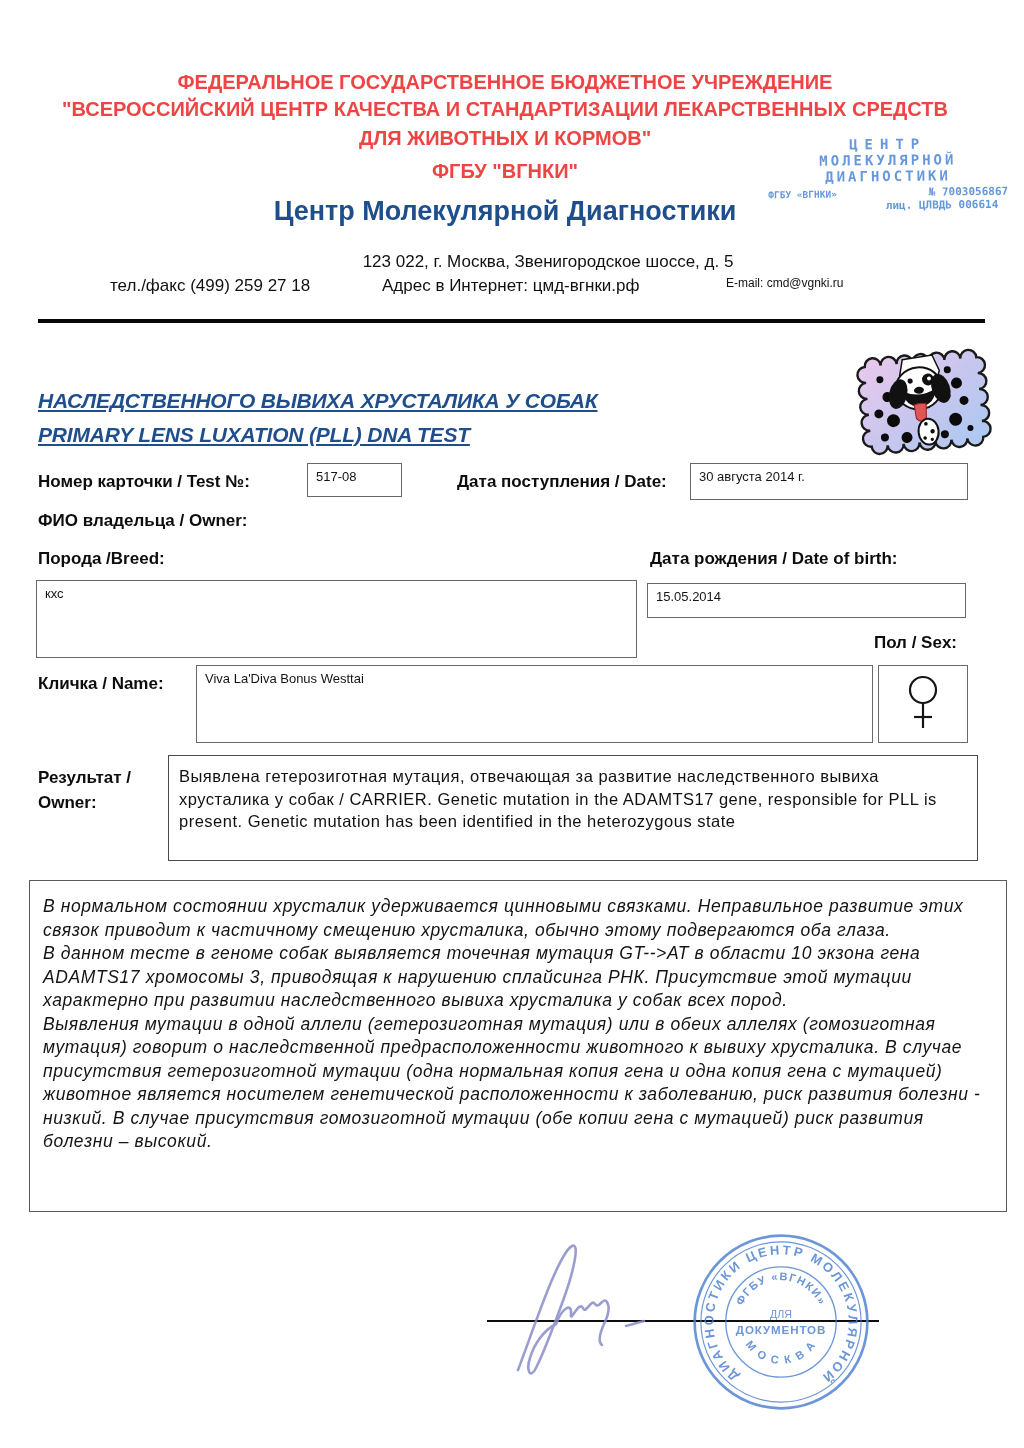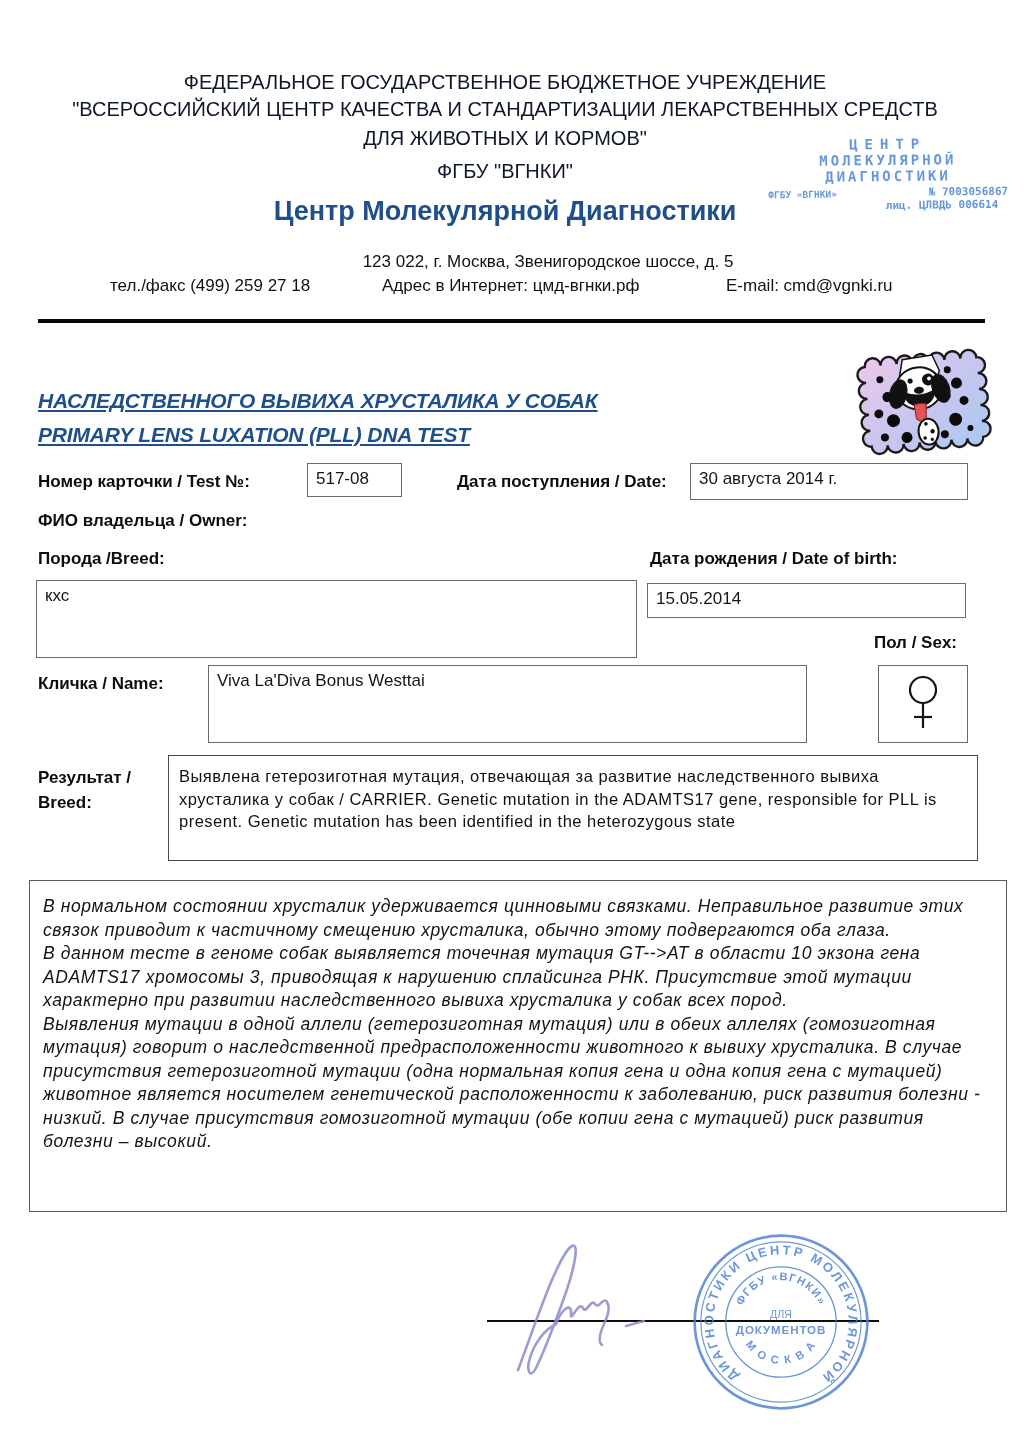--- a/index.html
+++ b/index.html
@@ -9,7 +9,7 @@
   .b{font-weight:bold;}
   .blue{color:#1f4e8c;}
   .ctr{text-align:center;}
-  .hline{font-weight:normal;color:#0f172a;font-size:20px;line-height:29px;text-align:center;}
+  .hline{font-weight:bold;color:#ef4444;font-size:20px;line-height:29px;text-align:center;}
   .lbl{font-weight:bold;font-size:17px;color:#0d0d0d;white-space:nowrap;}
   .box{border:1px solid #686868;background:#fff;box-sizing:border-box;}
   .val{font-size:17px;color:#151515;padding:5px 8px;}

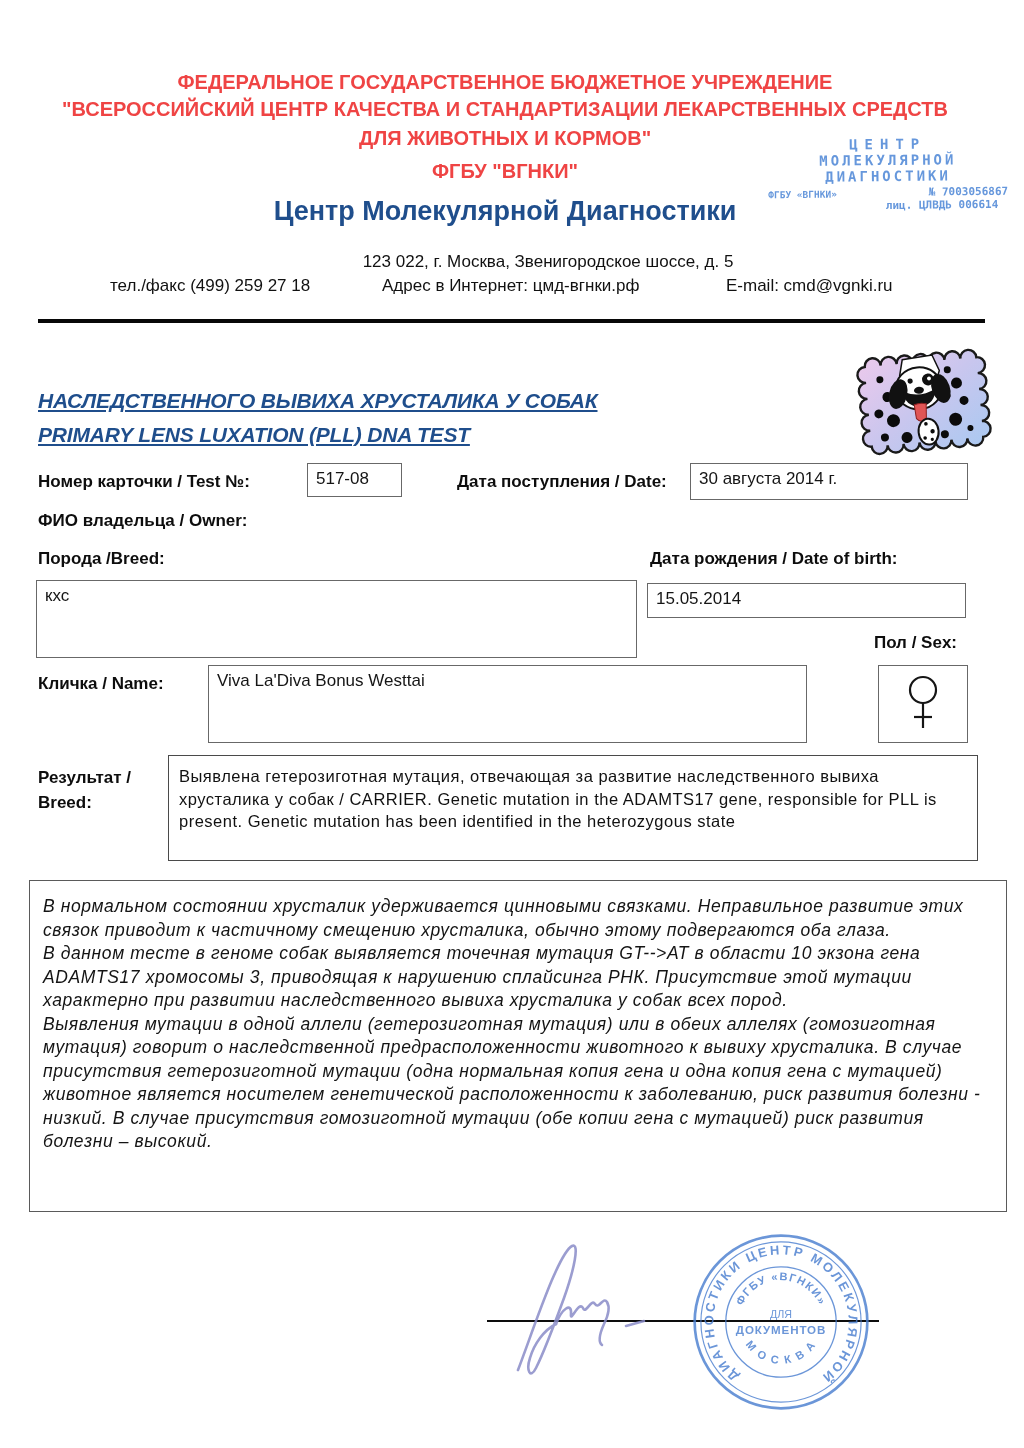--- a/index.html
+++ b/index.html
@@ -31,7 +31,7 @@
   <div class="abs ctr b" style="left:0;top:252px;width:1010px;font-size:17px;font-weight:normal;padding-left:43px;">123 022, г. Москва, Звенигородское шоссе, д. 5</div>
   <div class="abs" style="left:110px;top:276px;font-size:17px;">тел./факс (499) 259 27 18</div>
   <div class="abs" style="left:382px;top:276px;font-size:17px;">Адрес в Интернет: цмд-вгнки.рф</div>
-  <div class="abs" style="left:726px;top:276px;font-size:17px;">E-mail: cmd@vgnki.ru</div>
+  <div class="abs" style="left:726px;top:276px;font-size:12px;">E-mail: cmd@vgnki.ru</div>
 
   <div class="abs cstamp" style="left:768px;top:136px;width:240px;transform:rotate(-0.6deg);">
     <div class="ctr" style="font-size:14px;letter-spacing:7px;">ЦЕНТР</div>

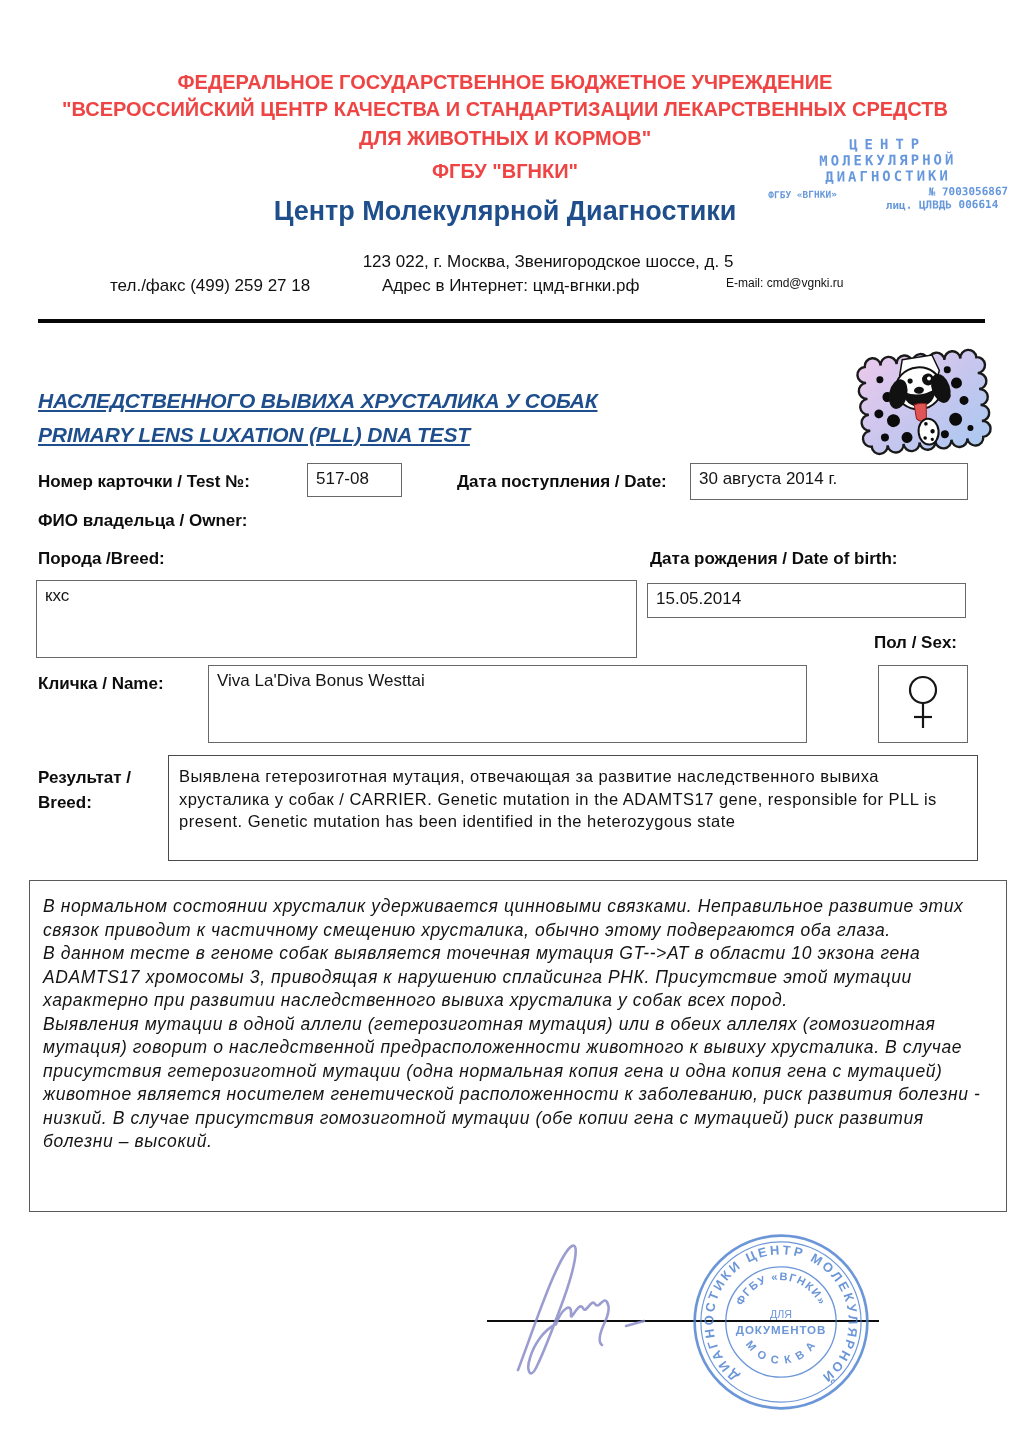--- a/index.html
+++ b/index.html
@@ -12,7 +12,7 @@
   .hline{font-weight:bold;color:#ef4444;font-size:20px;line-height:29px;text-align:center;}
   .lbl{font-weight:bold;font-size:17px;color:#0d0d0d;white-space:nowrap;}
   .box{border:1px solid #686868;background:#fff;box-sizing:border-box;}
-  .val{font-size:17px;color:#151515;padding:5px 8px;}
+  .val{font-size:13px;color:#151515;padding:5px 8px;}
   .title-line{font-size:21px;font-weight:bold;font-style:italic;color:#1f4e8c;
               text-decoration:underline;line-height:33px;white-space:nowrap;letter-spacing:-0.2px;}
   .infopara{font-style:italic;font-size:17.5px;line-height:23.5px;letter-spacing:0.6px;color:#141414;}

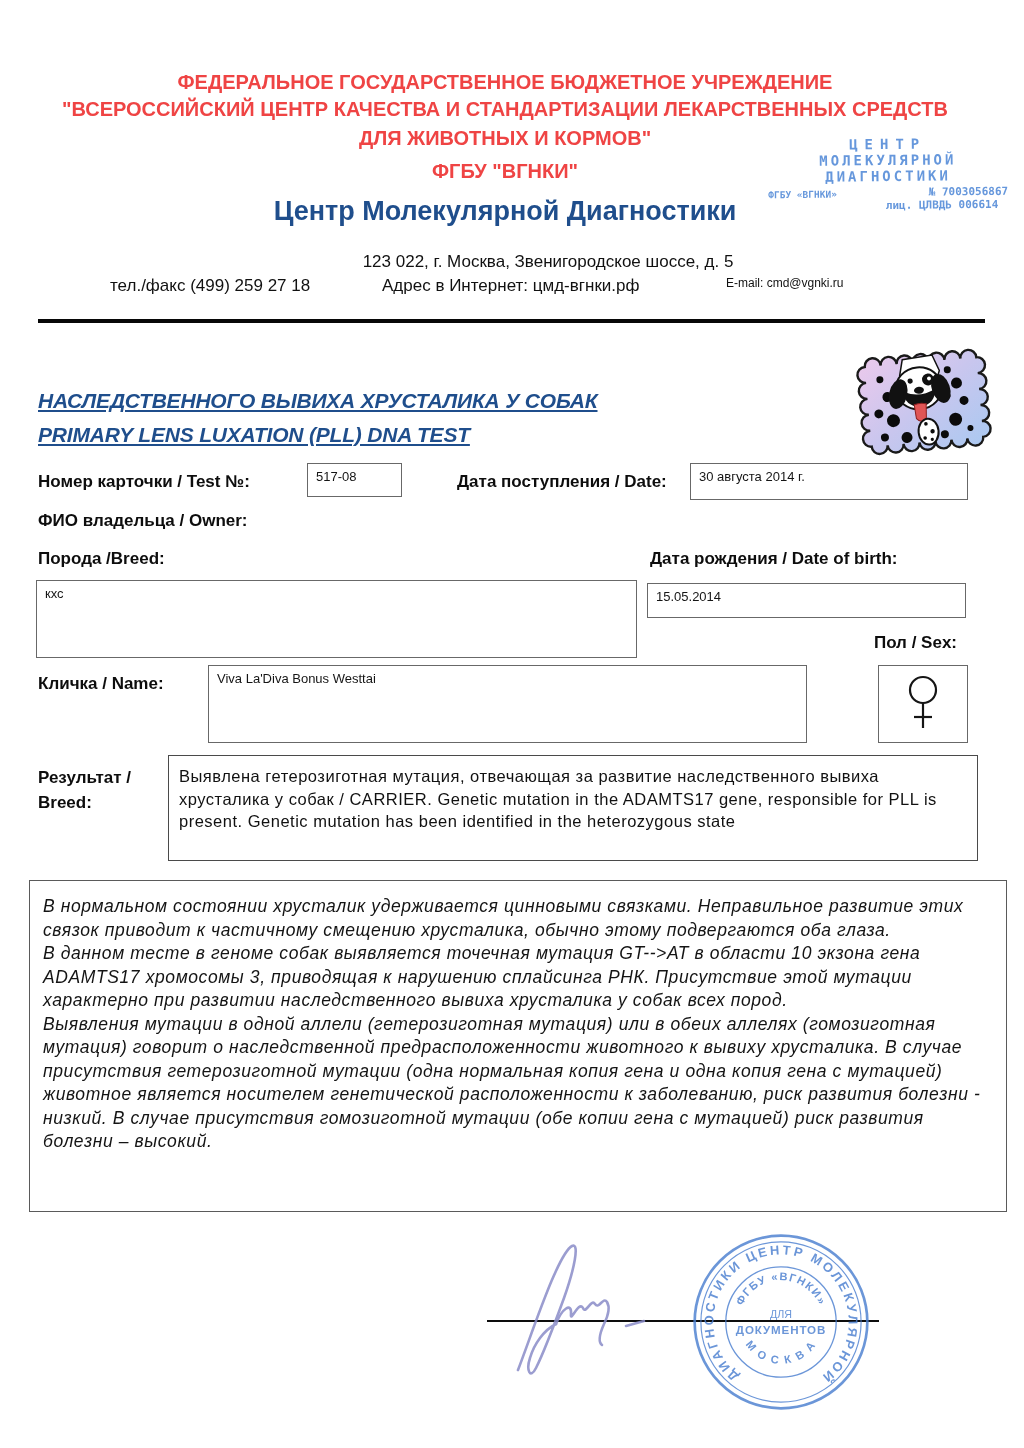--- a/index.html
+++ b/index.html
@@ -124,7 +124,7 @@
   <div class="abs lbl" style="left:800px;top:633px;width:157px;text-align:right;">Пол / Sex:</div>
 
   <div class="abs lbl" style="left:38px;top:674px;">Кличка / Name:</div>
-  <div class="abs box" style="left:208px;top:665px;width:599px;height:78px;">
+  <div class="abs box" style="left:196px;top:665px;width:677px;height:78px;">
     <div class="val">Viva La'Diva Bonus Westtai</div>
   </div>
   <div class="abs box" style="left:878px;top:665px;width:90px;height:78px;display:flex;align-items:center;justify-content:center;">

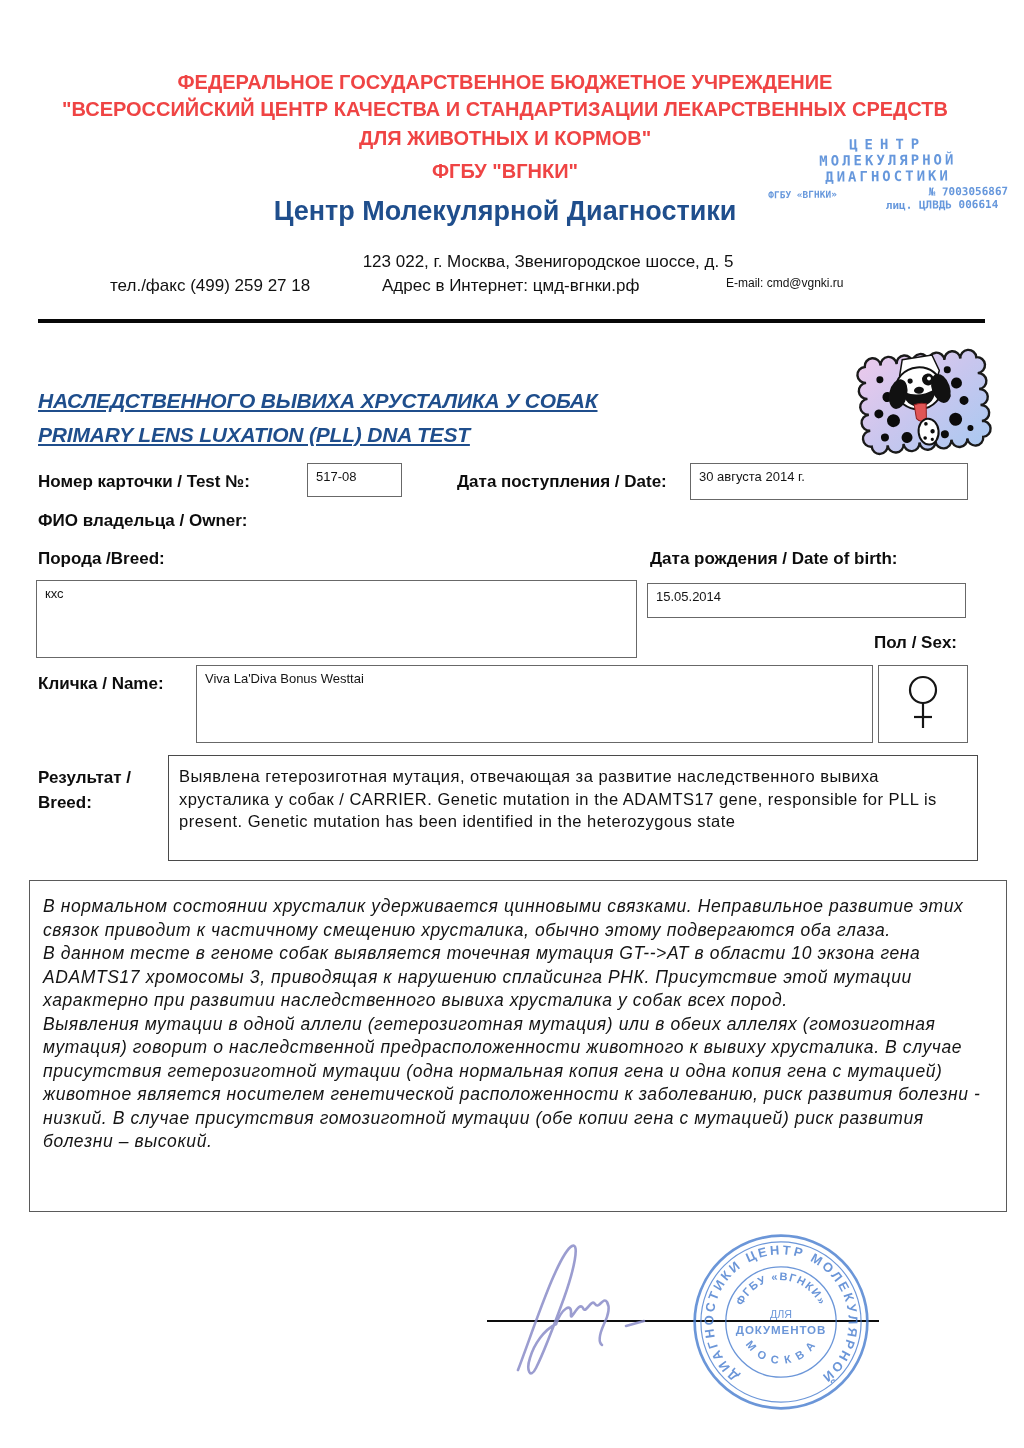--- a/index.html
+++ b/index.html
@@ -136,7 +136,7 @@
   </div>
 
   <div class="abs lbl" style="left:38px;top:768px;">Результат /</div>
-  <div class="abs lbl" style="left:38px;top:793px;">Breed:</div>
+  <div class="abs lbl" style="left:38px;top:793px;">Owner:</div>
   <div class="abs box" style="left:168px;top:755px;width:810px;height:106px;border-color:#4a4a4a;">
     <div style="font-size:16.5px;line-height:22.5px;letter-spacing:0.5px;padding:9px 10px;">Выявлена гетерозиготная мутация, отвечающая за развитие наследственного вывиха хрусталика у собак / CARRIER. Genetic mutation in the ADAMTS17 gene, responsible for PLL is present. Genetic mutation has been identified in the heterozygous state</div>
   </div>

